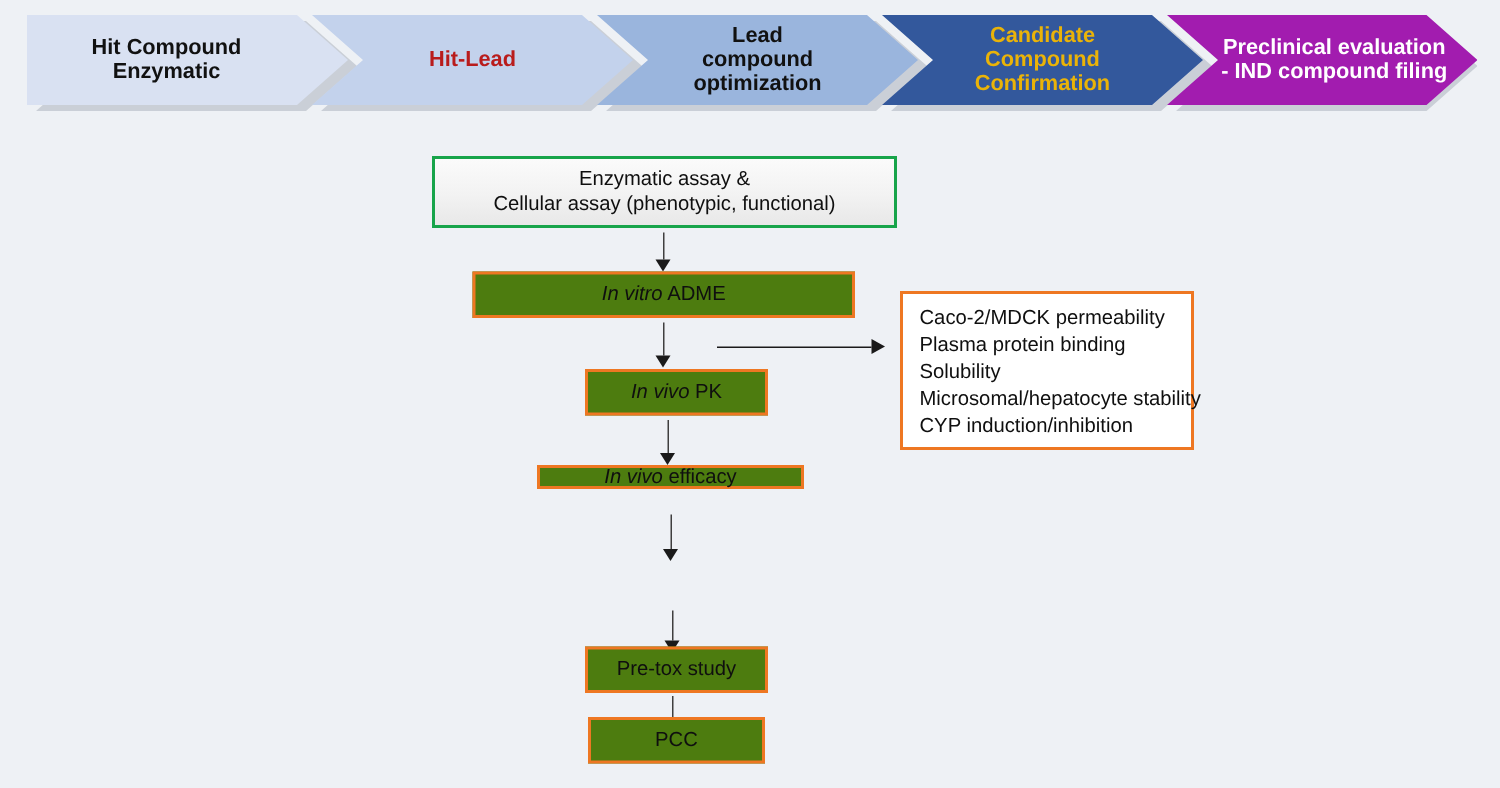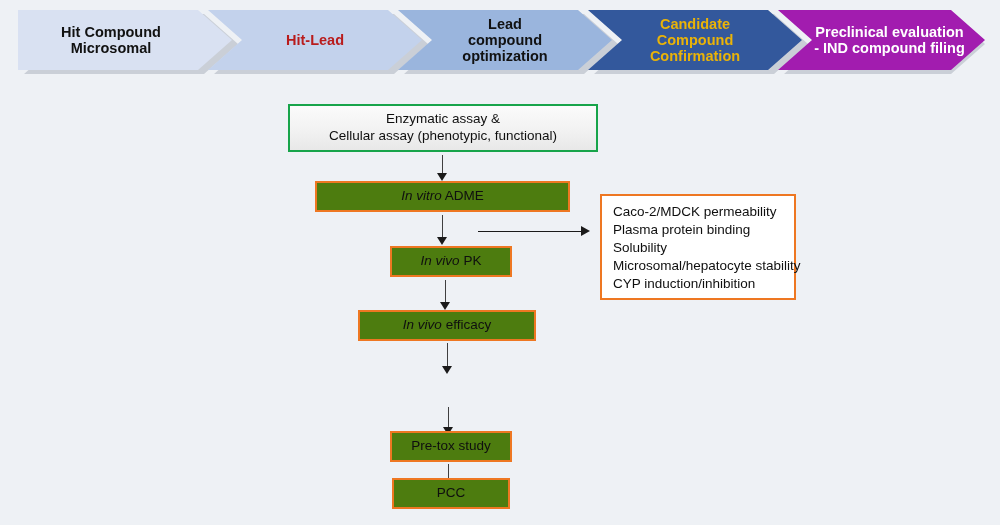--- a/index.html
+++ b/index.html
@@ -131,7 +131,7 @@
               clip-path: polygon(0 0, 180px 0, 214px 30px, 180px 60px, 0 60px);">
     <span class="lbl" style="padding-right:34px;">
       <span>Hit Compound</span><br>
-      <span>Microsomal</span>
+      <span>Enzymatic</span>
     </span>
   </div>
 

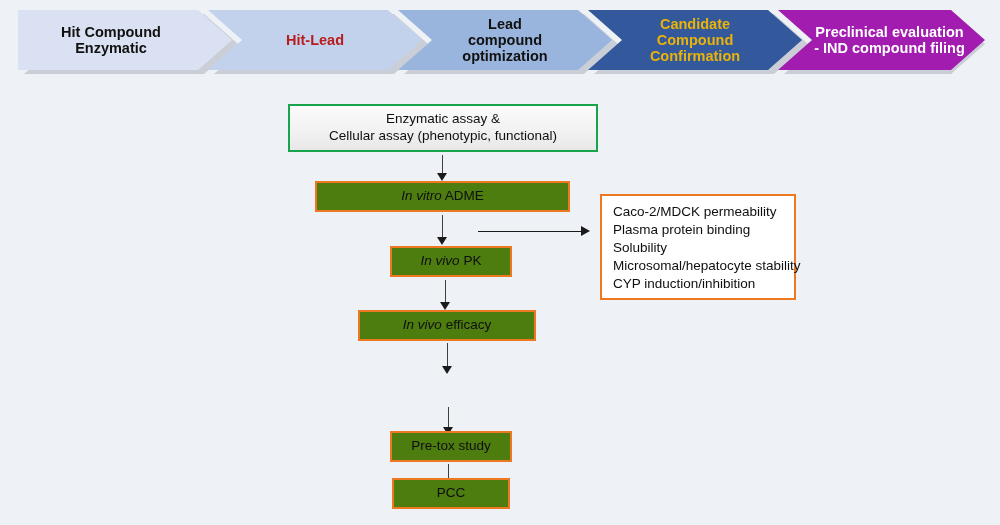--- a/index.html
+++ b/index.html
@@ -218,7 +218,7 @@
     <div class="head" style="top:22px;"></div>
   </div>
 
-  <div class="node orange" style="left:358px; top:310px; width:178px; height:31px;">
+  <div class="node orange" style="left:358px; top:310px; width:178px; height:16px;">
     <span>
       <span class="it">In vivo</span><span> efficacy</span>
     </span>

